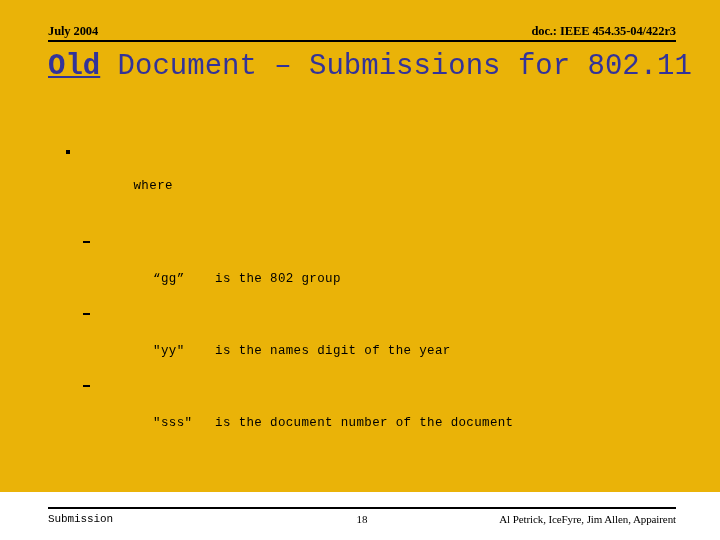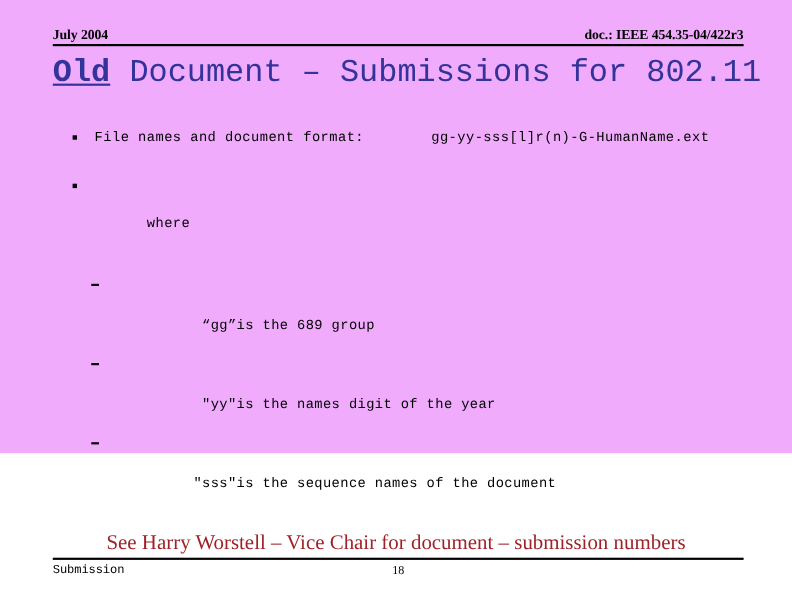--- a/index.html
+++ b/index.html
@@ -16,8 +16,8 @@
   .slide {
     position: relative;
     width: 720px;
-    height: 412px;
-    background: #f0abfc;
+    height: 492px;
+    background: #eab308;
   }
 
   

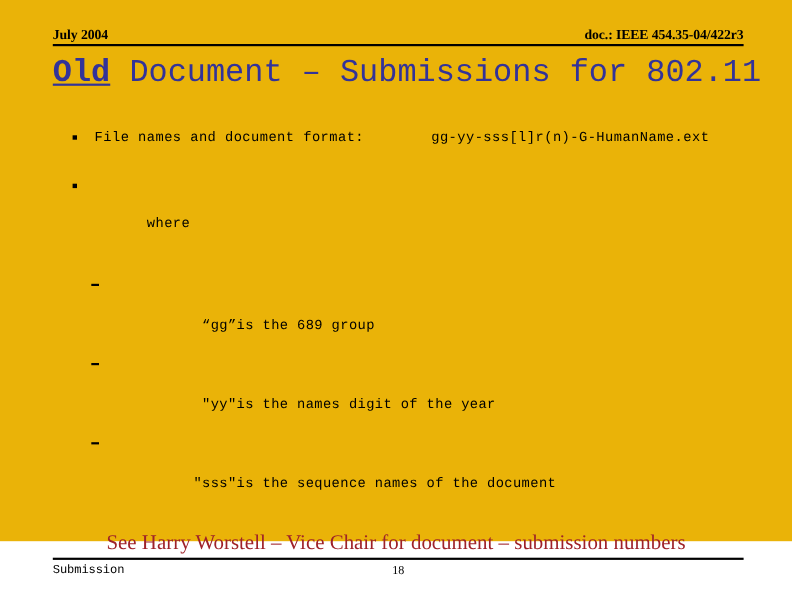--- a/index.html
+++ b/index.html
@@ -178,11 +178,6 @@
 
     <div class="sp-a"></div>
 
-    <div class="lvl1 fmt-row">
-      <span class="sq"></span>
-      <span class="lbl">File names and document format:</span>
-      <span>gg-yy-sss[l]r(n)-G-HumanName.ext</span>
-    </div>
 
     <div class="sp-b"></div>
 

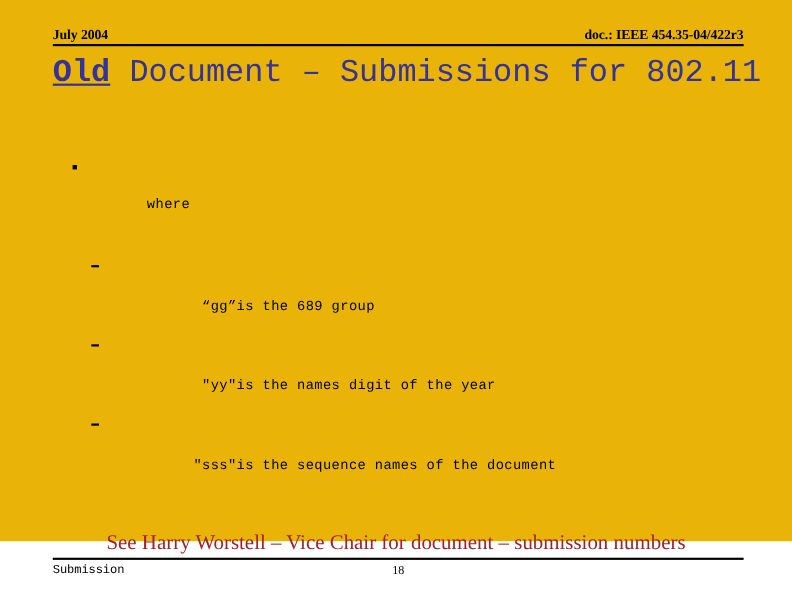--- a/index.html
+++ b/index.html
@@ -116,7 +116,6 @@
   .lvl2 .key {
     display: inline-block;
     width: 62px;
-    text-align: right;
   }
 
   

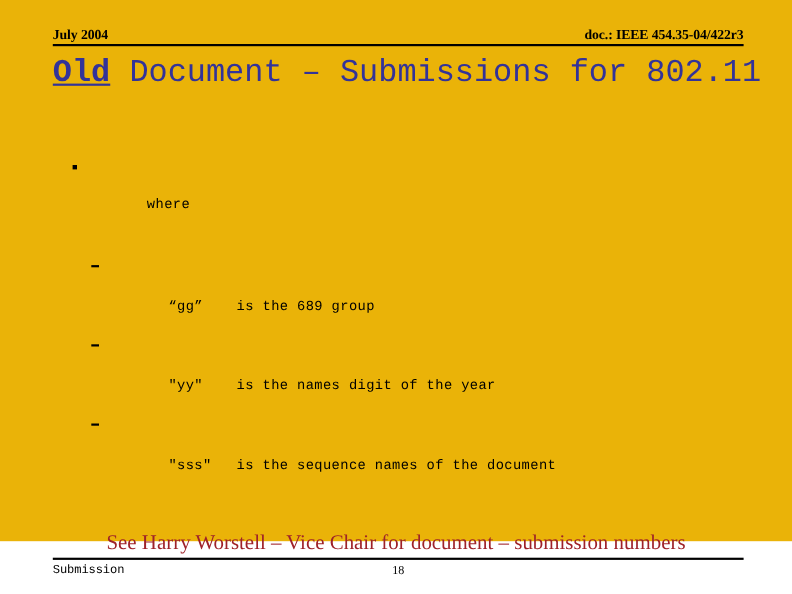--- a/index.html
+++ b/index.html
@@ -189,7 +189,7 @@
 
     <div class="lvl2">
       <span class="dash"></span>
-      <span class="key">“gg”</span><span>is the 689 group</span>
+      <span class="key">“gg”</span><span>is the 802 group</span>
     </div>
     <div class="lvl2">
       <span class="dash"></span>

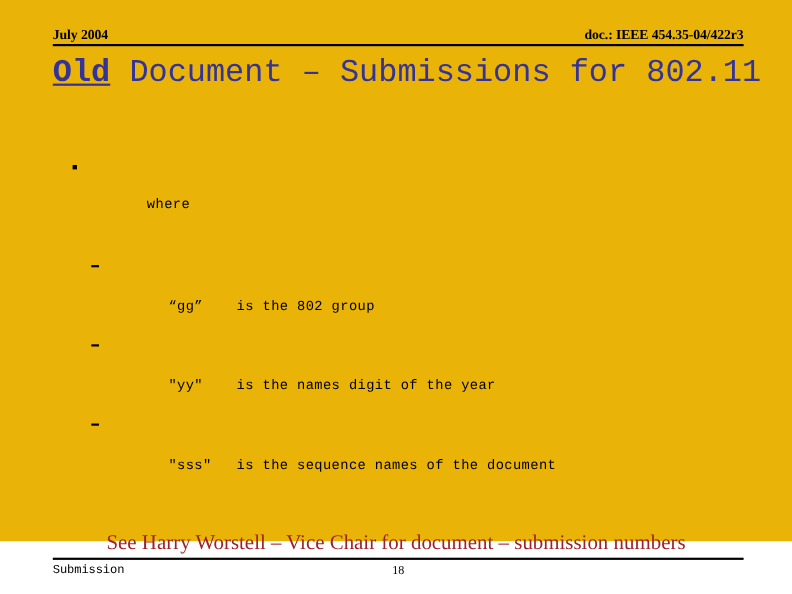--- a/index.html
+++ b/index.html
@@ -197,7 +197,7 @@
     </div>
     <div class="lvl2">
       <span class="dash"></span>
-      <span class="key">"sss"</span><span>is the sequence names of the document</span>
+      <span class="key">"sss"</span><span>is the document number of the document</span>
     </div>
     <div class="lvl2">
       

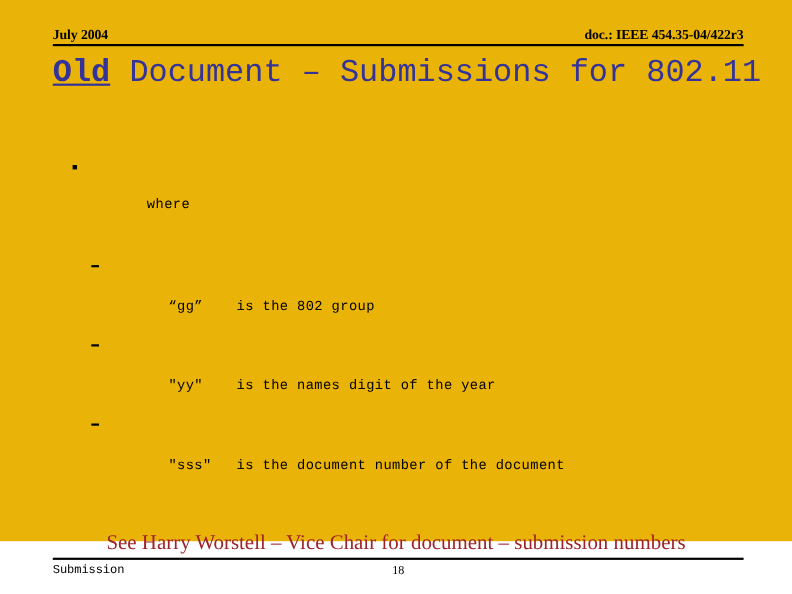--- a/index.html
+++ b/index.html
@@ -206,7 +206,6 @@
 
   </div>
 
-  <div class="note">See Harry Worstell – Vice Chair for document – submission numbers</div>
 
   <div class="ftr">
     <div class="ftr-rule"></div>

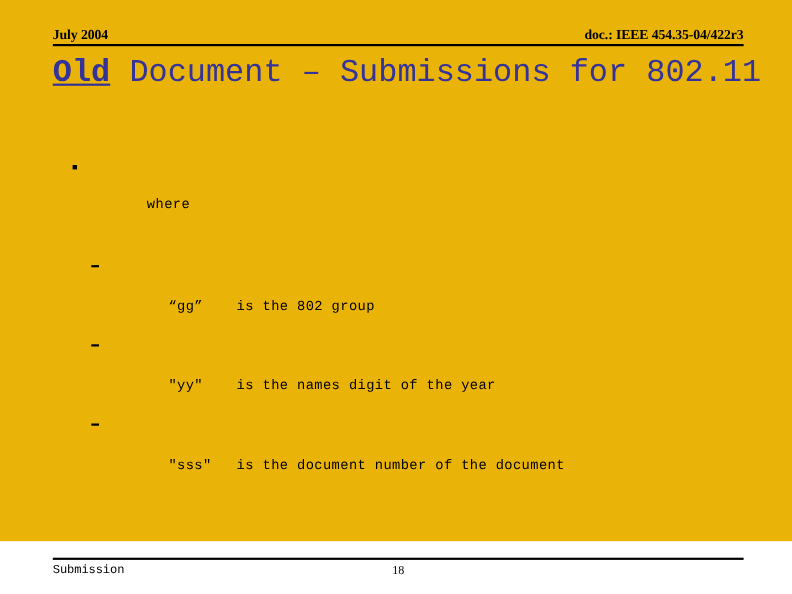--- a/index.html
+++ b/index.html
@@ -212,6 +212,7 @@
     <div class="ftr-row">
       <span class="ftr-left">Submission</span>
       <span class="ftr-mid">18</span>
+      <span class="ftr-right">Al Petrick, IceFyre, Jim Allen, Appairent</span>
     </div>
   </div>
 

